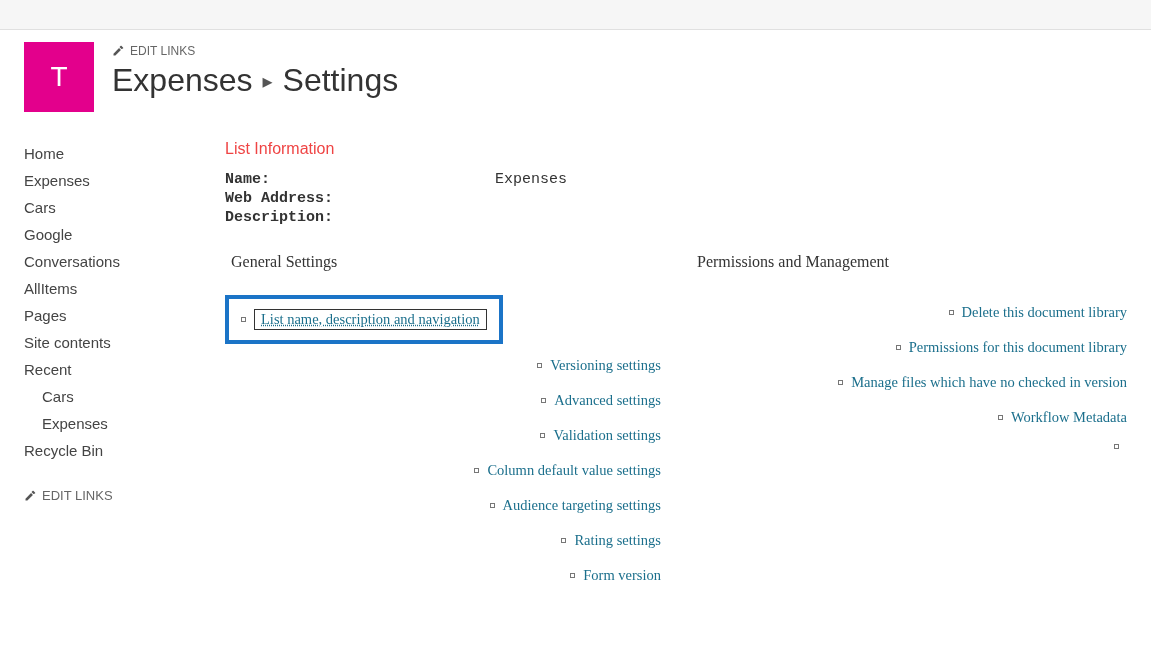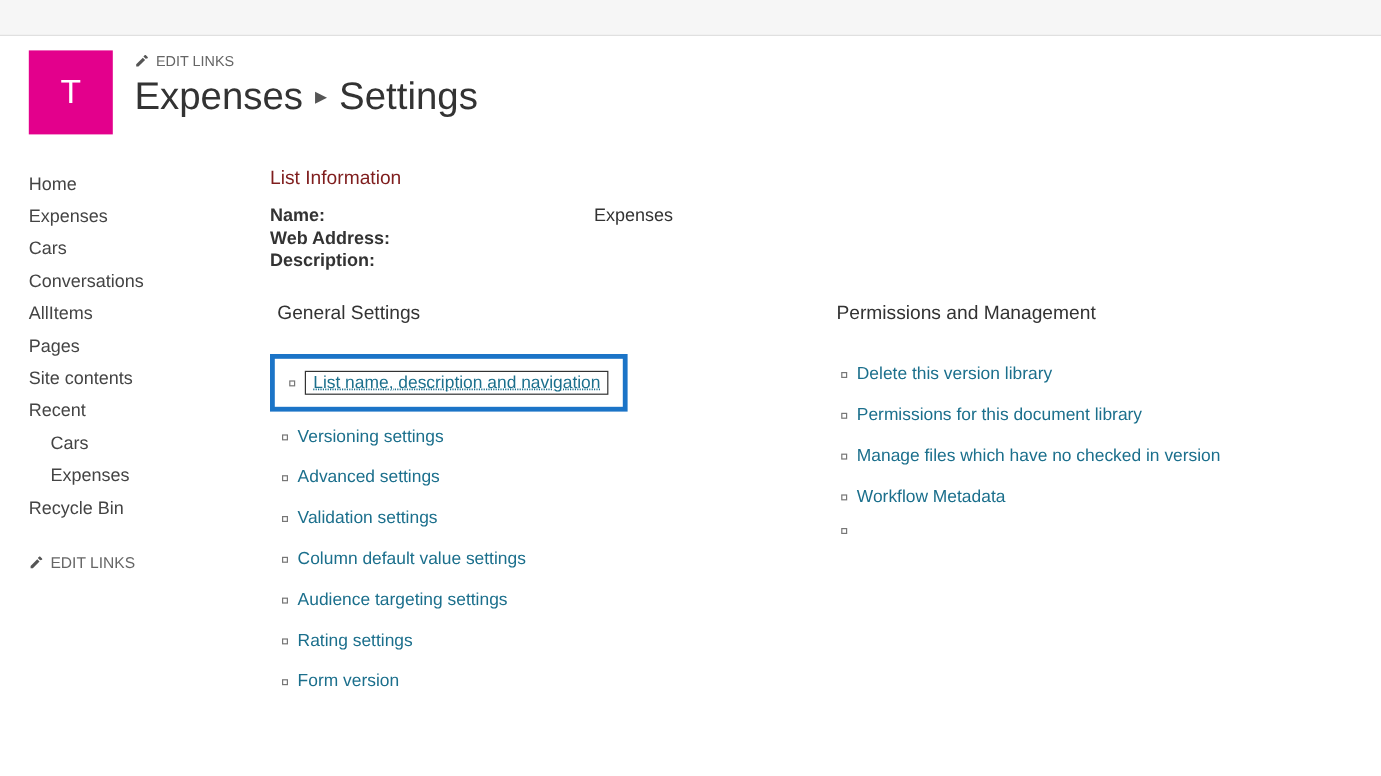--- a/index.html
+++ b/index.html
@@ -92,7 +92,7 @@
   }
   .section-title {
     font-size: 16px;
-    color: #7f1d1d;
+    color: #ef4444;
     margin-bottom: 12px;
   }
   .list-info {

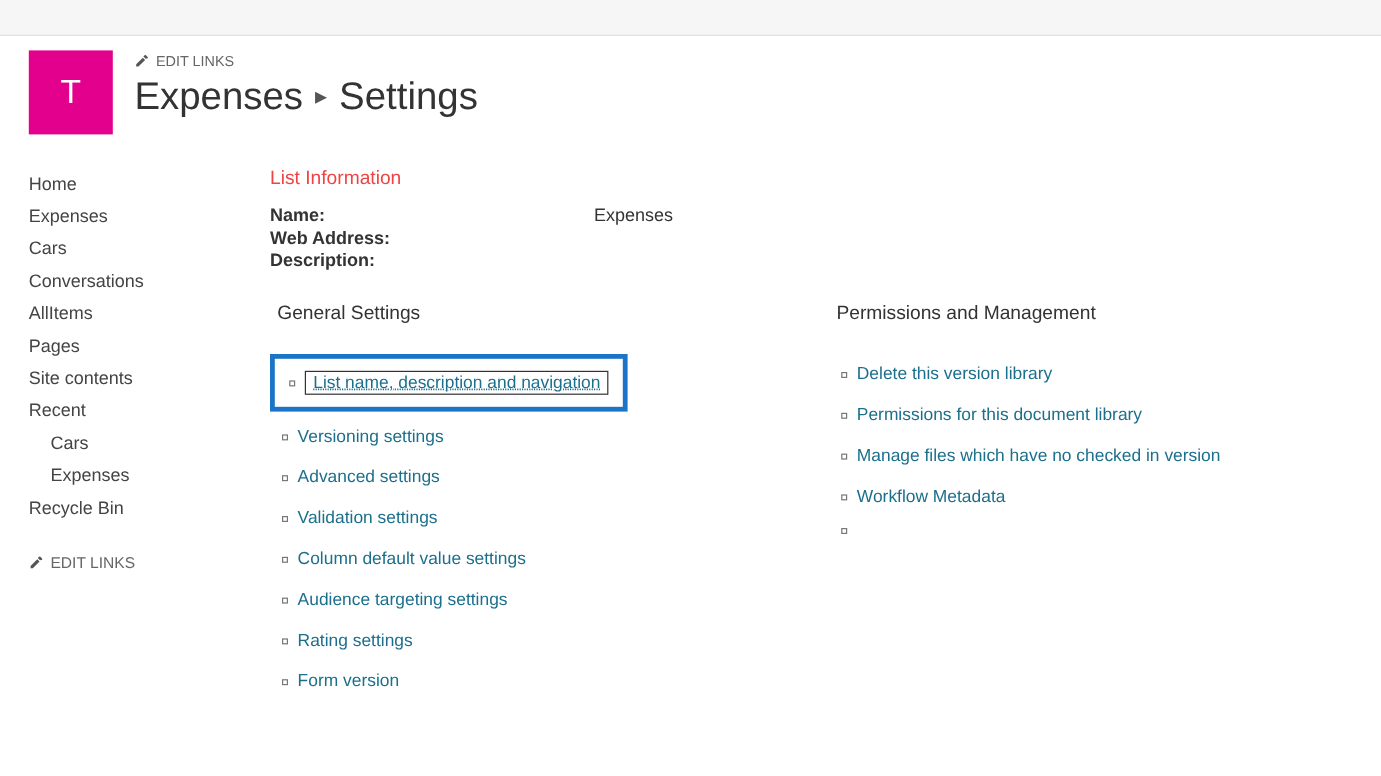--- a/index.html
+++ b/index.html
@@ -102,6 +102,7 @@
     display: flex;
     font-size: 15px;
     padding: 1px 0;
+    font-family: Liberation Mono, monospace;
   }
   .info-label {
     width: 270px;

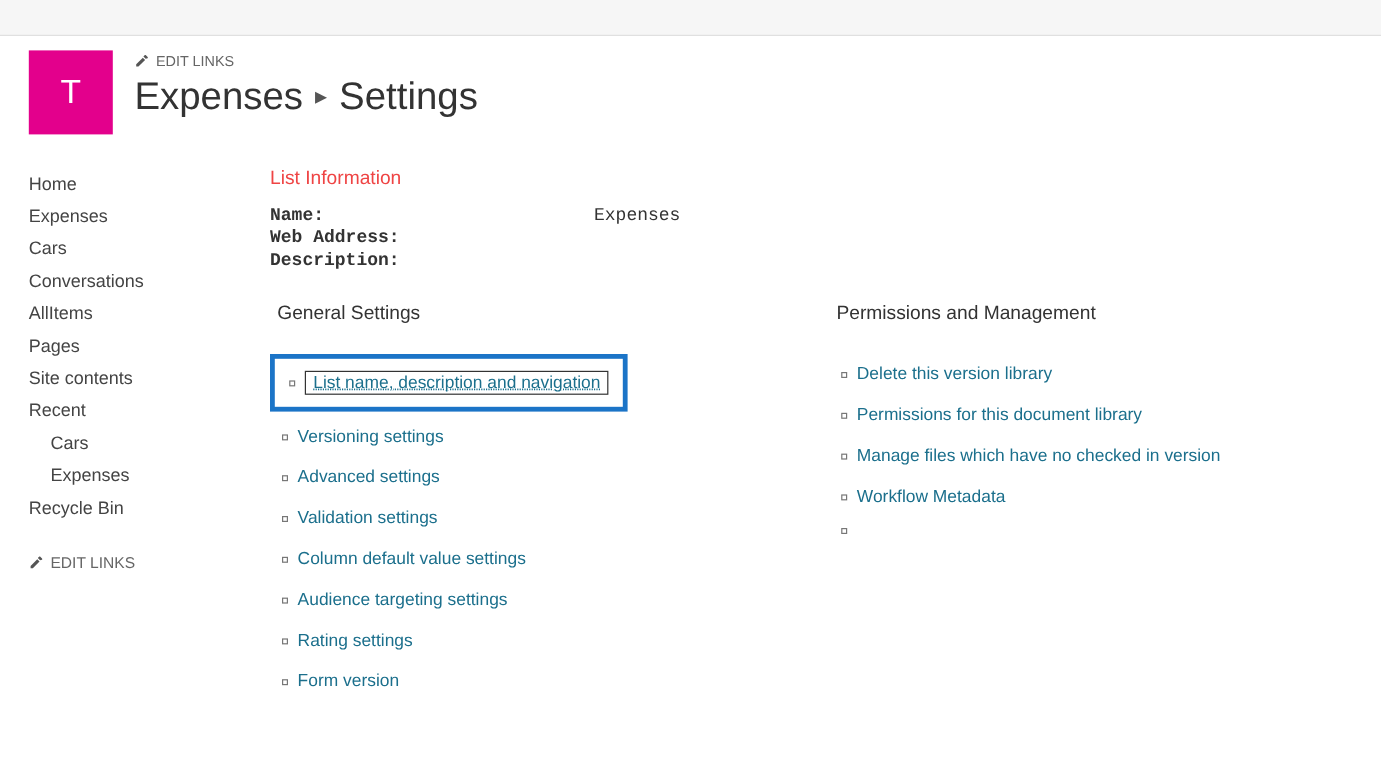--- a/index.html
+++ b/index.html
@@ -190,6 +190,7 @@
       <a>Home</a>
       <a>Expenses</a>
       <a>Cars</a>
+      <a>Google</a>
       <a>Conversations</a>
       <a>AllItems</a>
       <a>Pages</a>

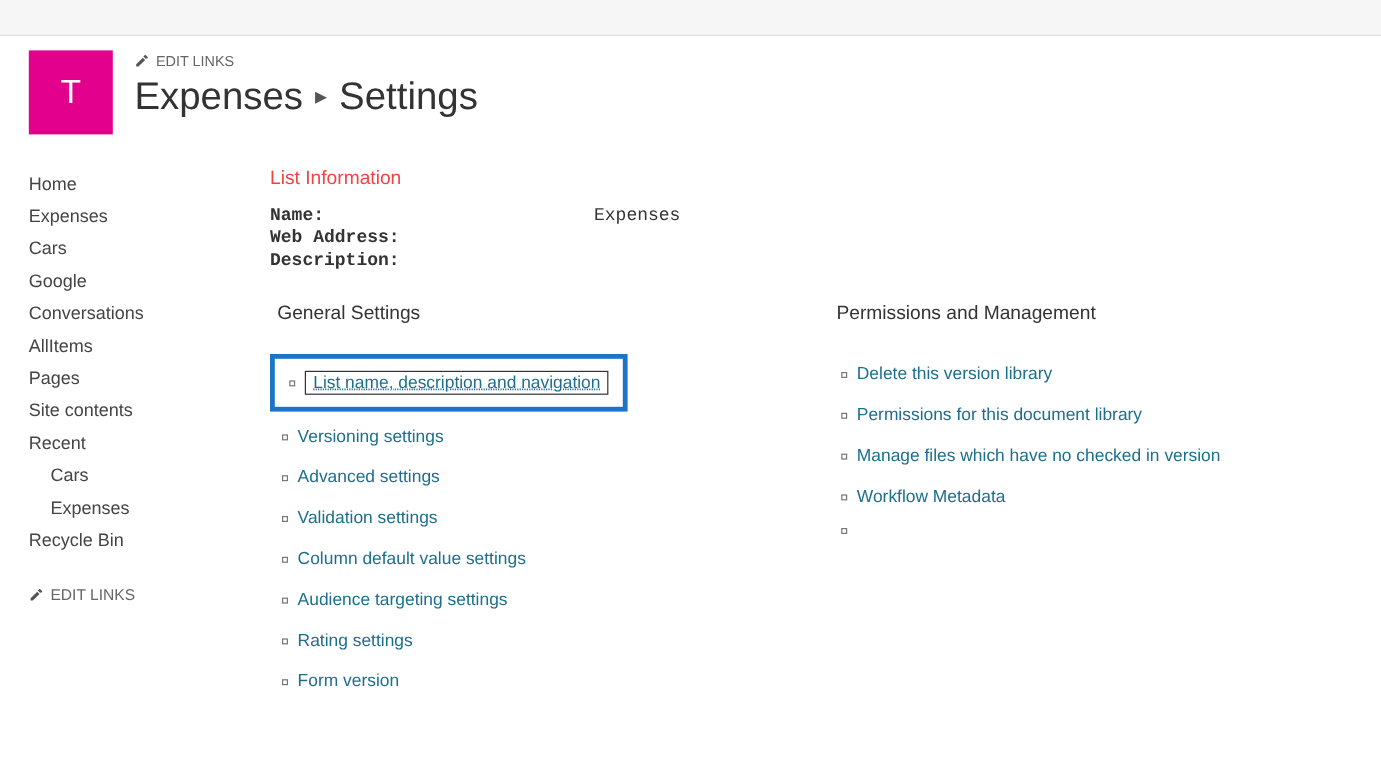--- a/index.html
+++ b/index.html
@@ -113,6 +113,7 @@
   .columns {
     display: flex;
     gap: 30px;
+    font-family: Liberation Serif, serif;
   }
   .col {
     flex: 1;

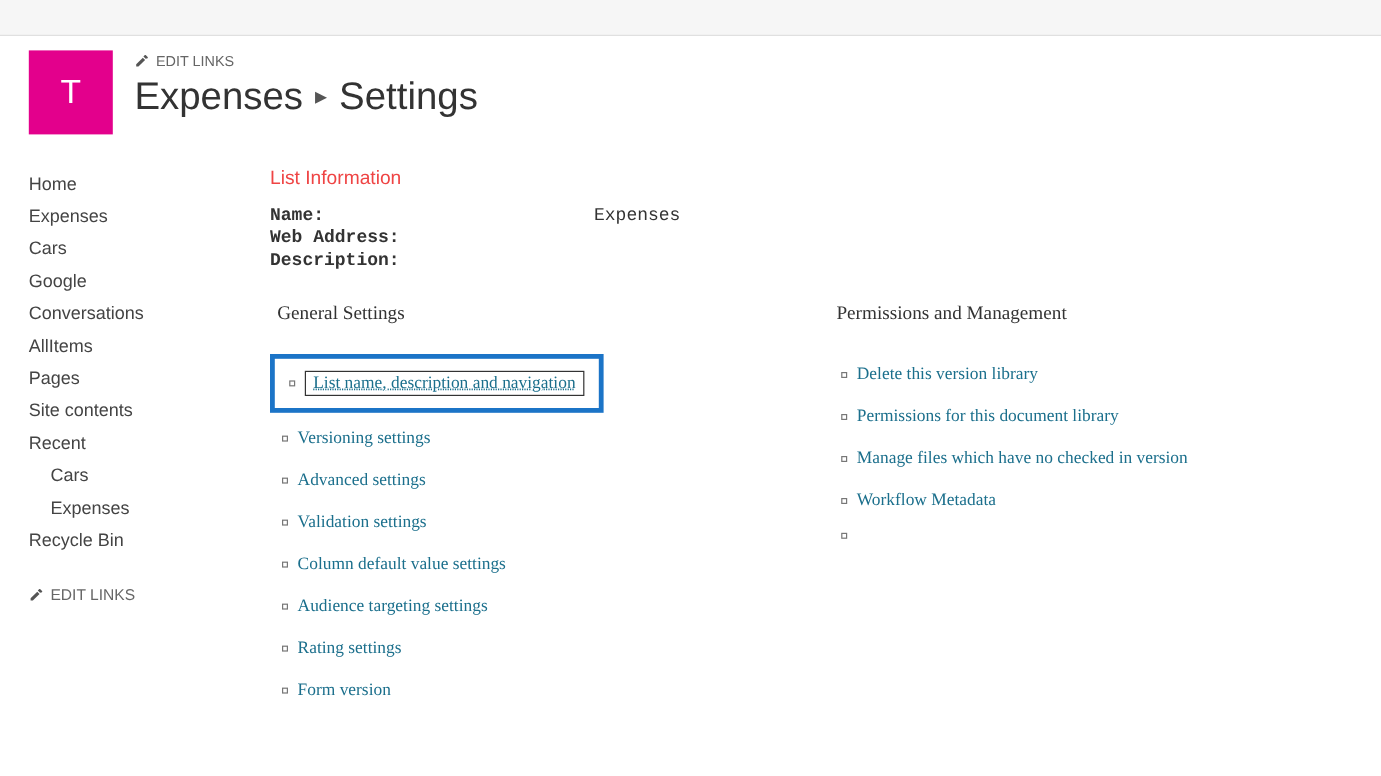--- a/index.html
+++ b/index.html
@@ -130,6 +130,7 @@
     align-items: center;
     padding: 9px 0 9px 10px;
     font-size: 14.5px;
+    justify-content: flex-end;
   }
   .bullet {
     display: inline-block;

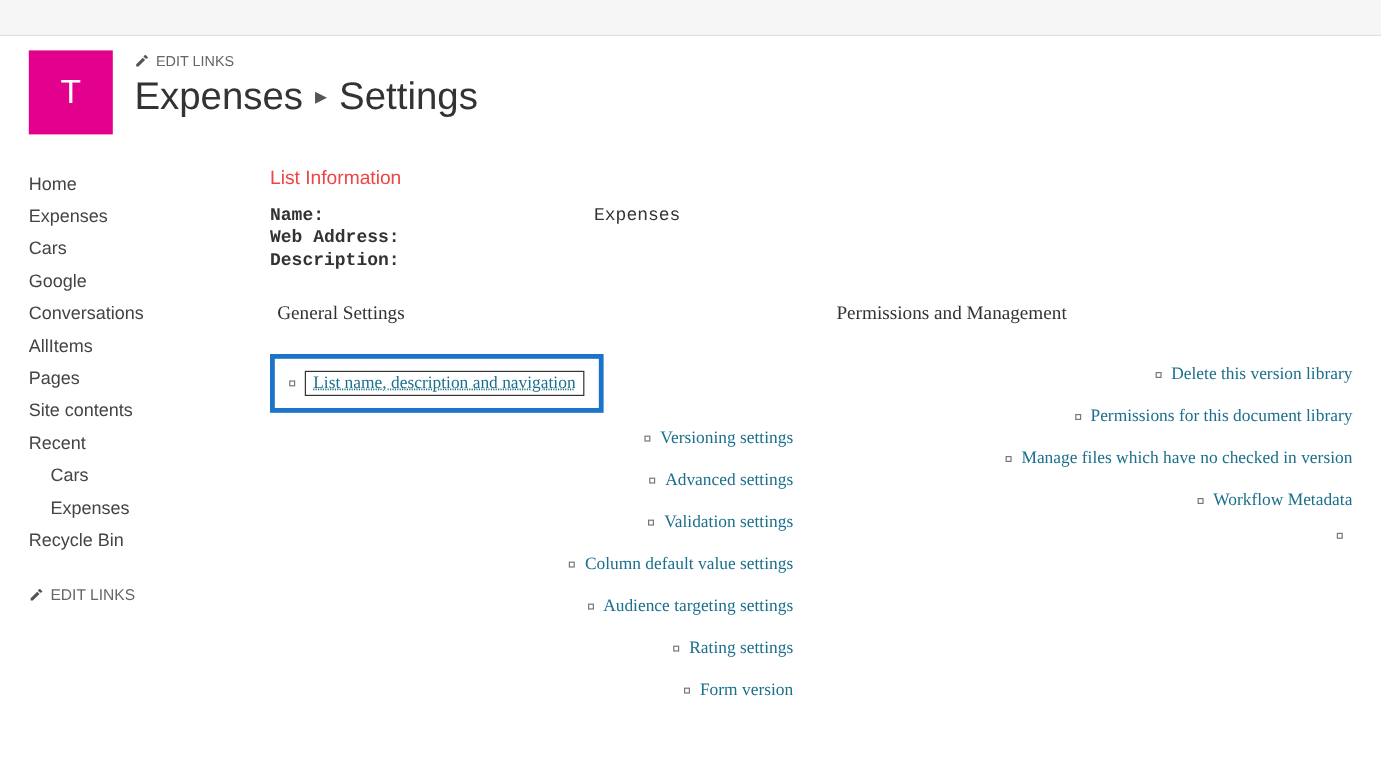--- a/index.html
+++ b/index.html
@@ -271,7 +271,7 @@
           <ul class="setting-list">
             <li class="setting-item">
               <span class="bullet"></span>
-              <a>Delete this version library</a>
+              <a>Delete this document library</a>
             </li>
             <li class="setting-item">
               <span class="bullet"></span>

